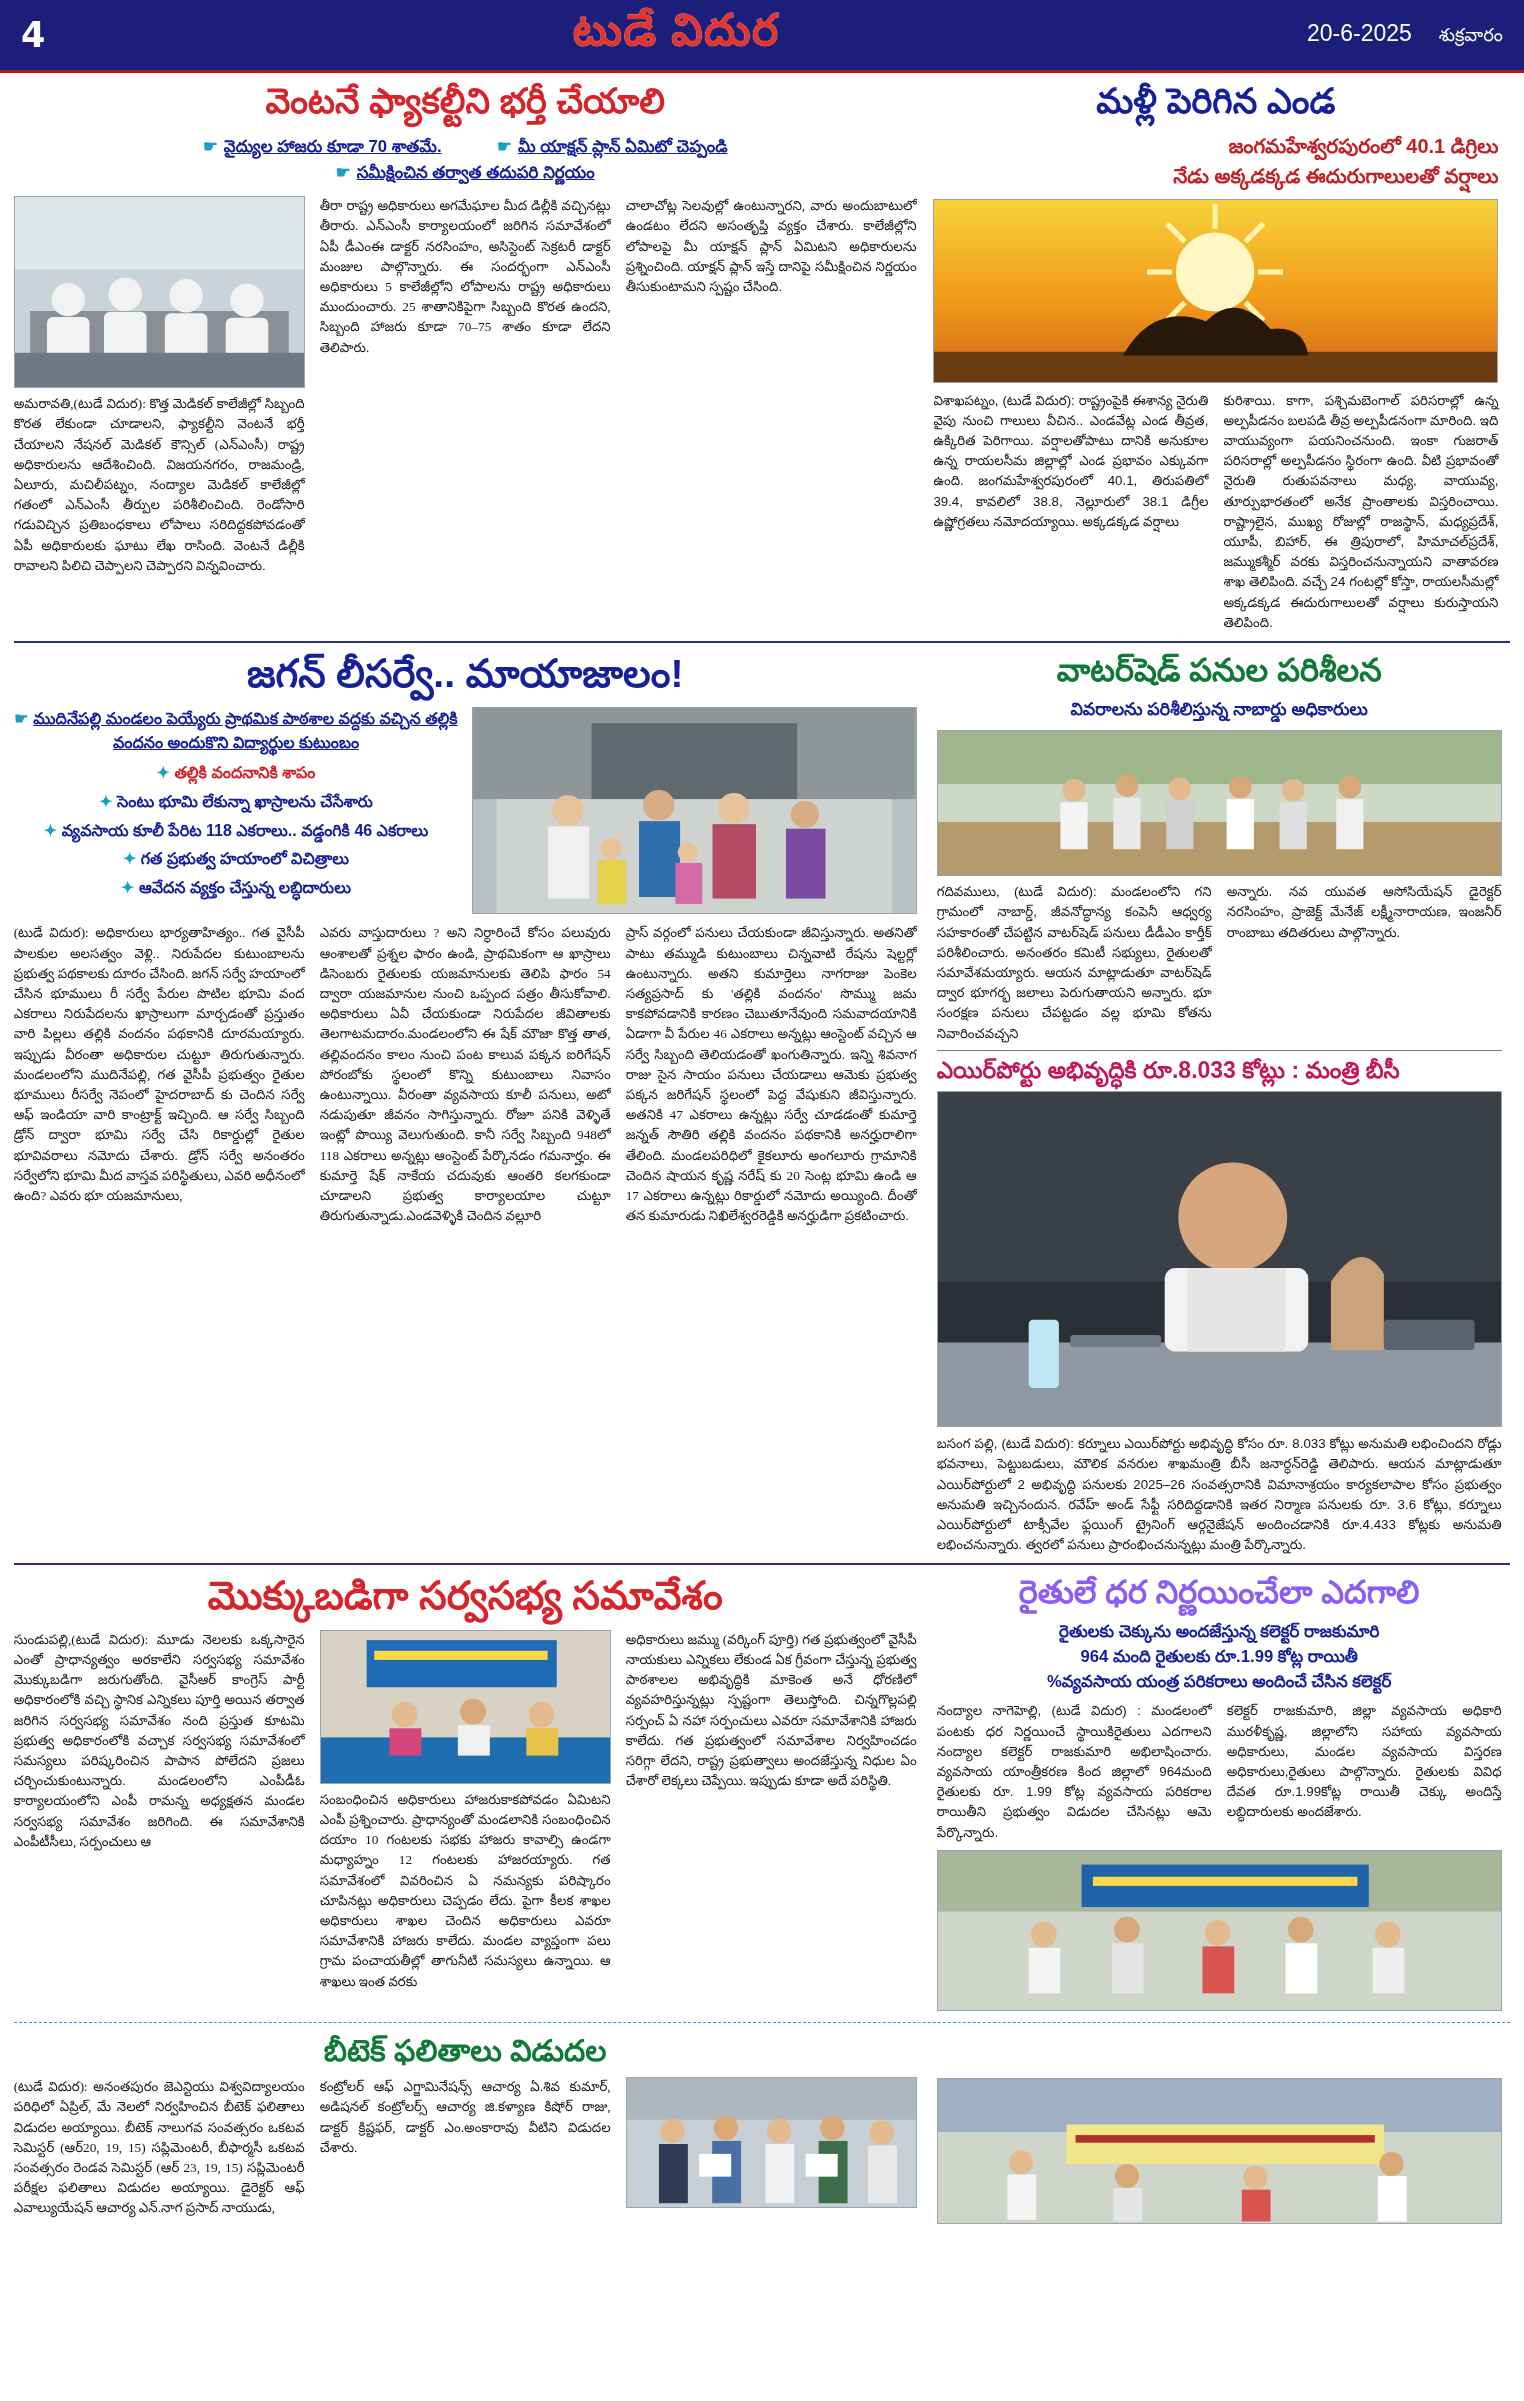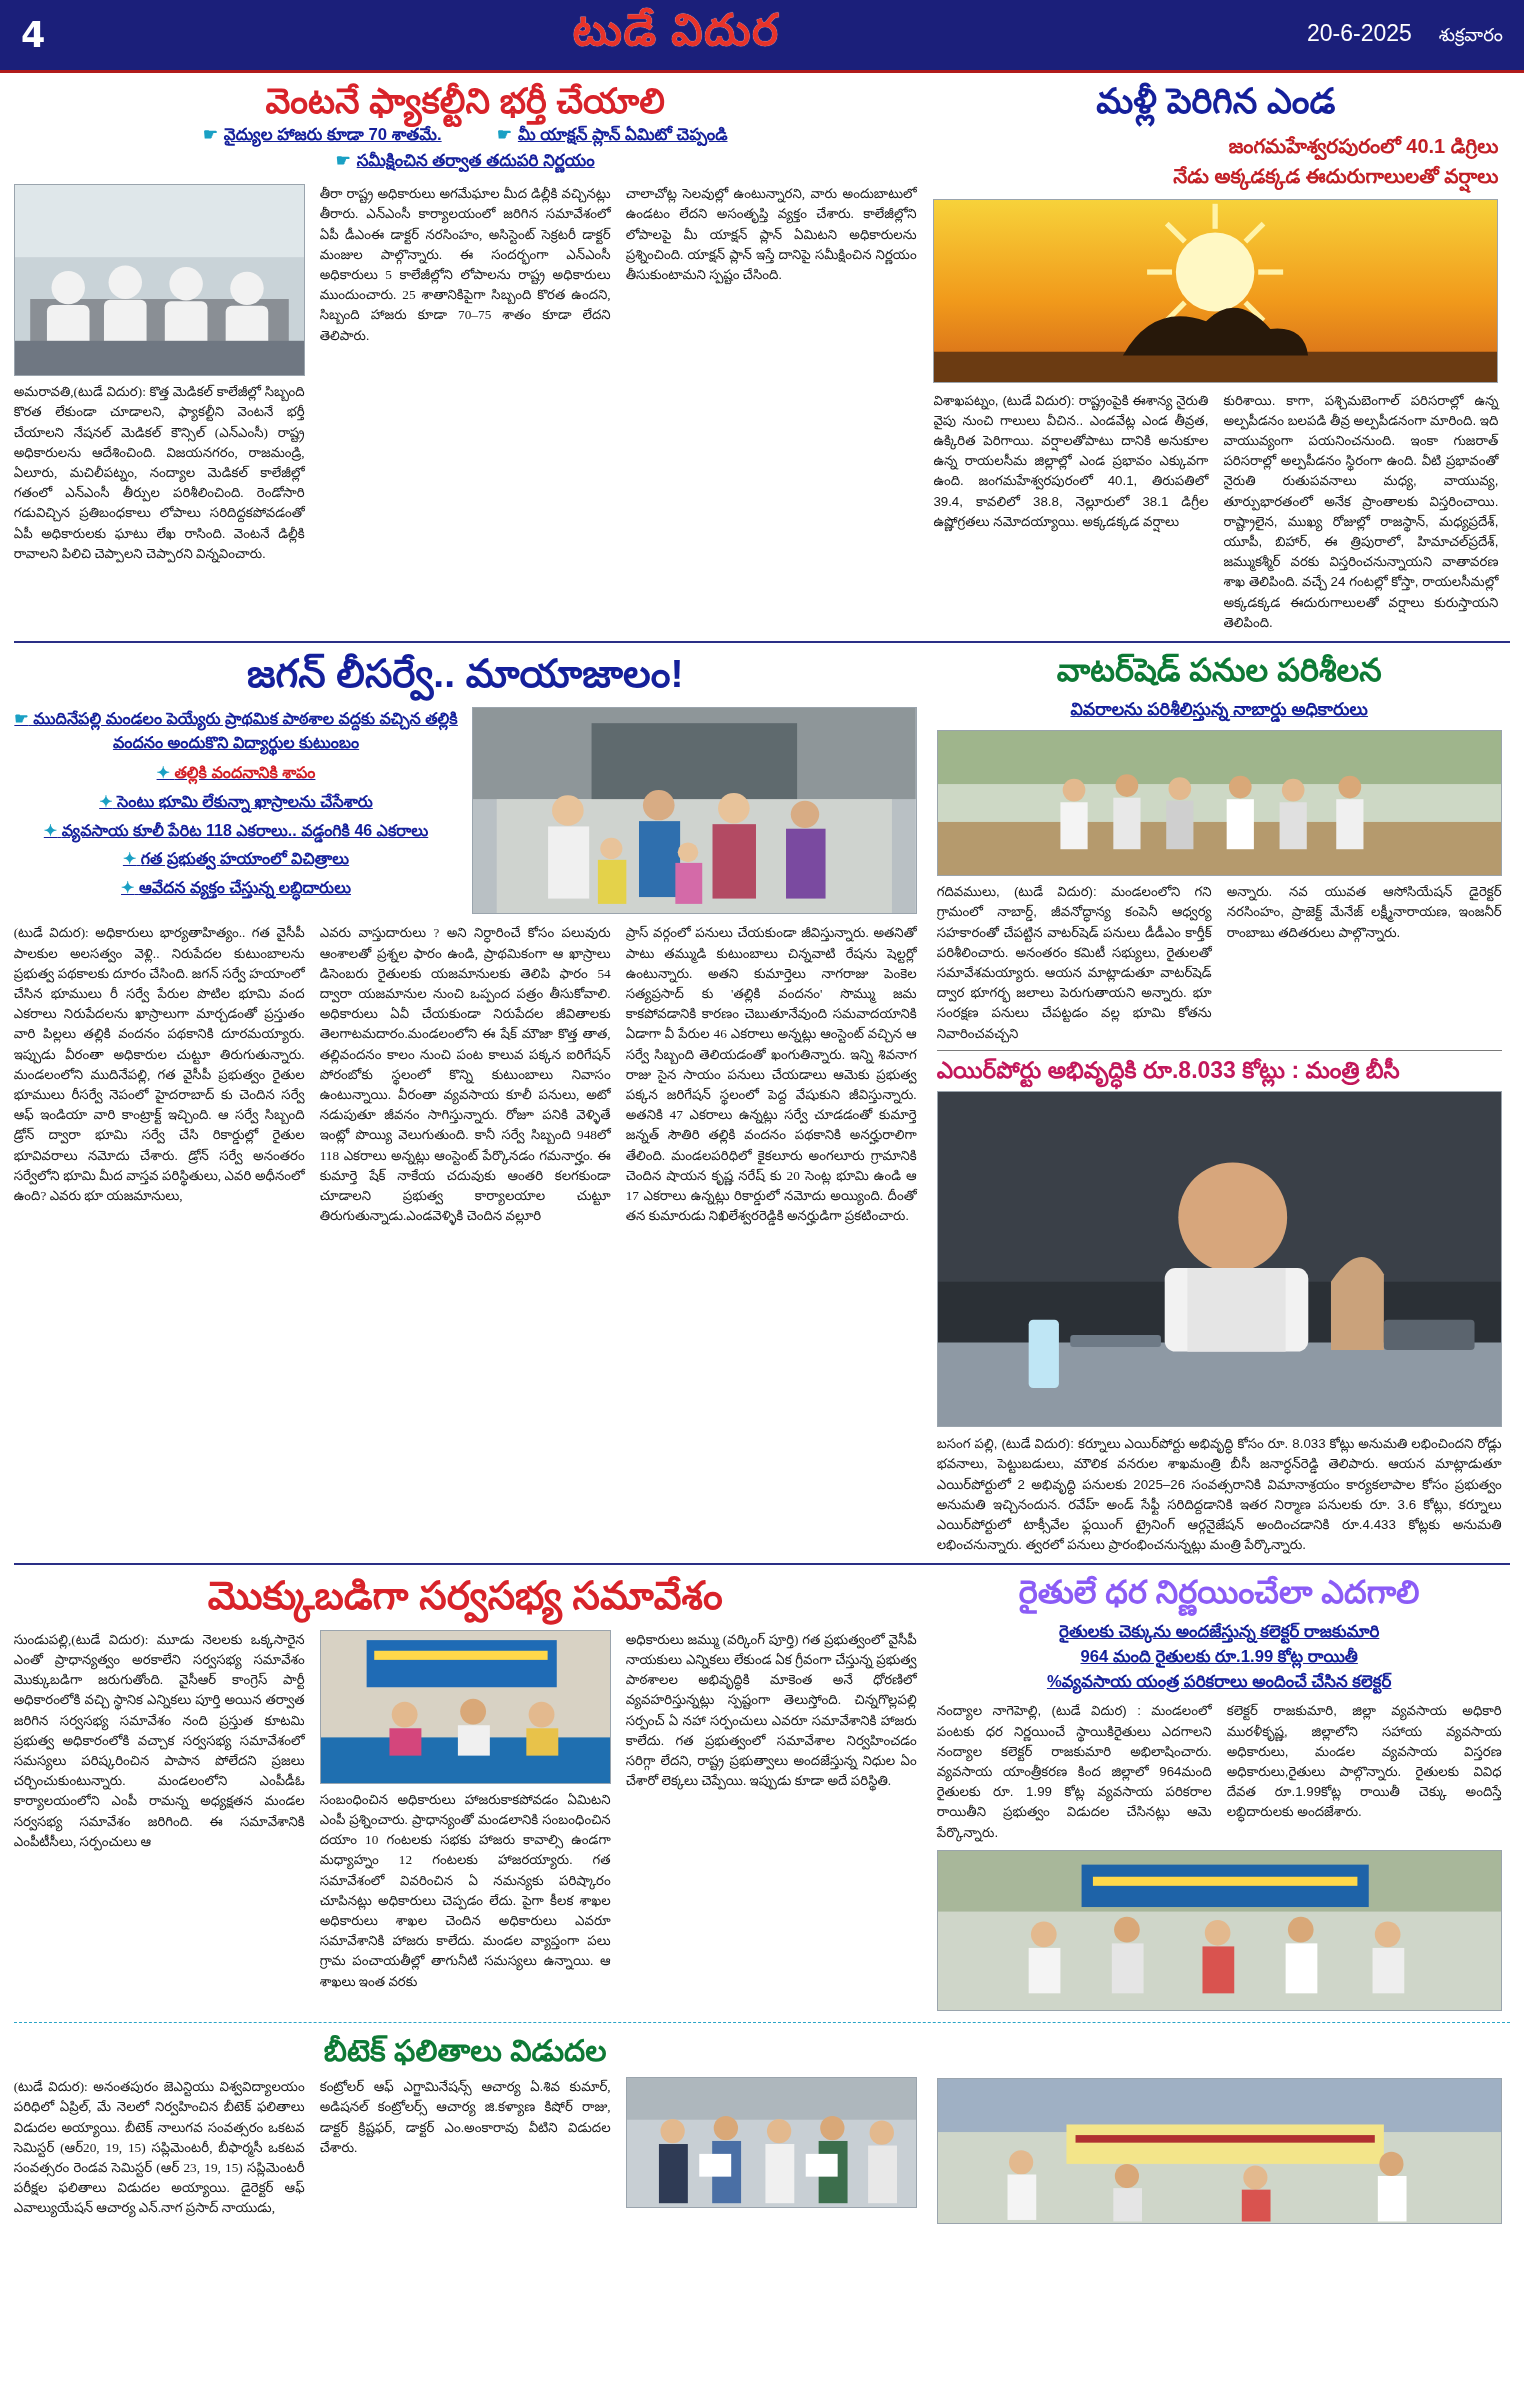--- a/index.html
+++ b/index.html
@@ -78,7 +78,7 @@
 
       <div class="topleft">
         <div class="head-red">వెంటనే ఫ్యాకల్టీని భర్తీ చేయాలి</div>
-        <div style="margin-top:1px">
+        <div style="margin-top:13px">
           <div class="bullets">
             <span class="b">☛</span><span class="und">వైద్యుల హాజరు కూడా 70 శాతమే.</span>
             <span style="display:inline-block;width:46px"></span>

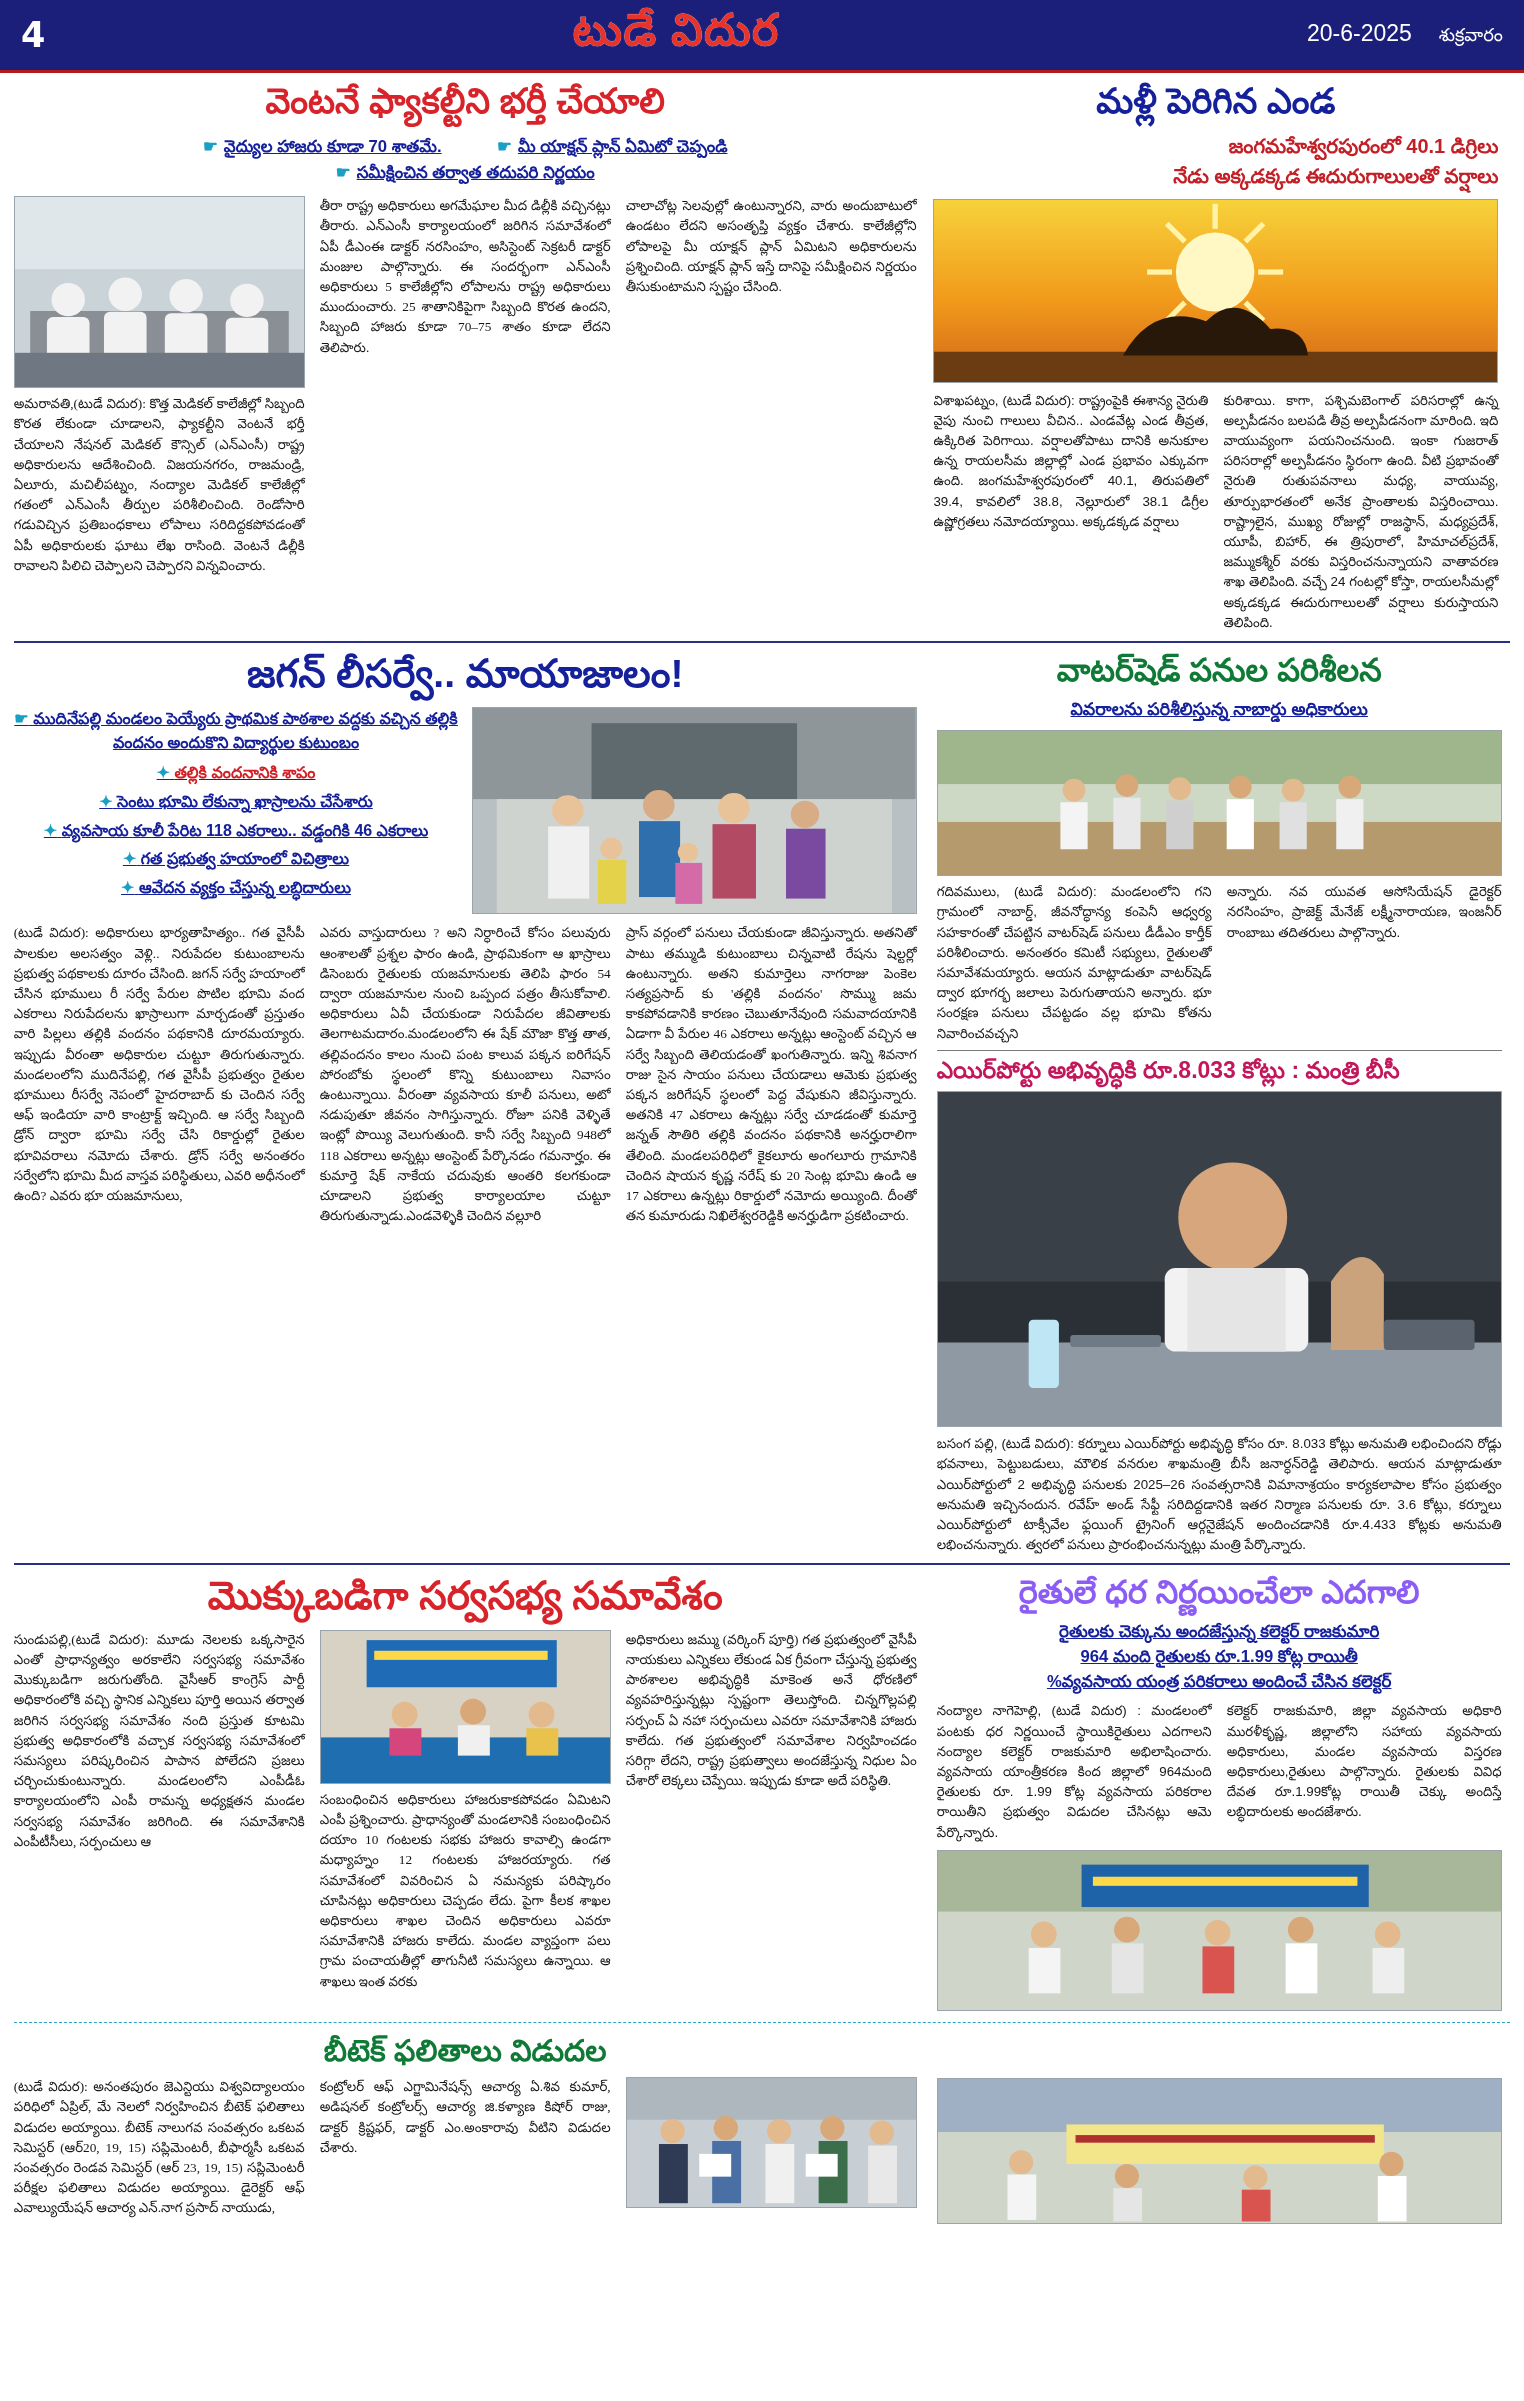--- a/index.html
+++ b/index.html
@@ -28,7 +28,7 @@
   .head-blue{color:#15209b;font-size:35px;font-weight:bold;text-align:center;line-height:1.15;}
   .head-green{color:#0c7a2e;font-size:30px;font-weight:bold;text-align:center;line-height:1.15;}
 
-  .sub-blue{color:#15209b;font-size:16px;font-weight:bold;text-align:center;line-height:1.5;text-decoration:underline;}
+  .sub-blue{color:#15209b;font-size:16px;font-weight:bold;text-align:center;line-height:1.5;}
   .sub-red{color:#c22026;font-size:20px;font-weight:bold;text-align:right;line-height:1.5;}
 
   .col-text{font-size:13.3px;line-height:1.52;text-align:justify;color:#151515;}

